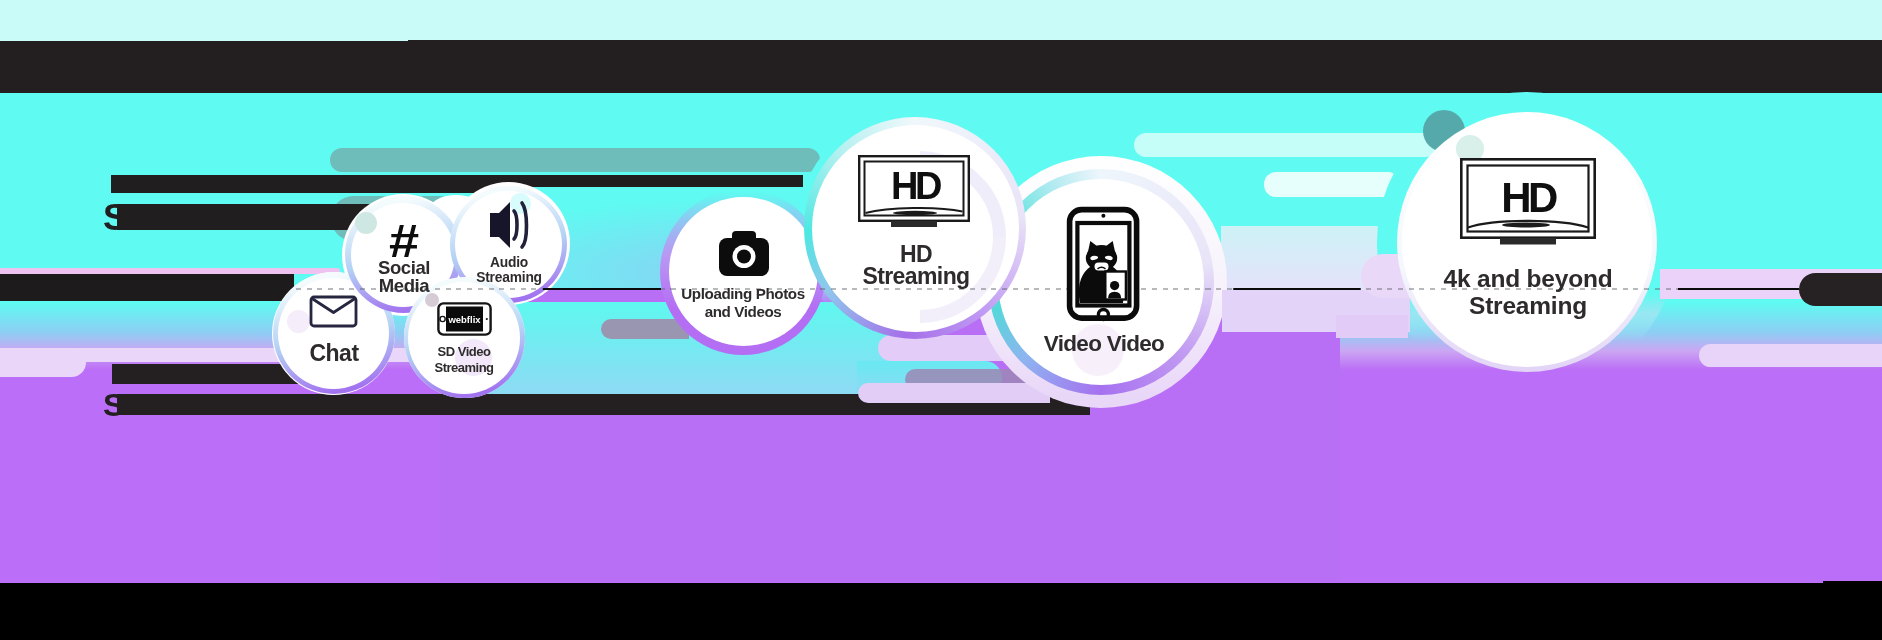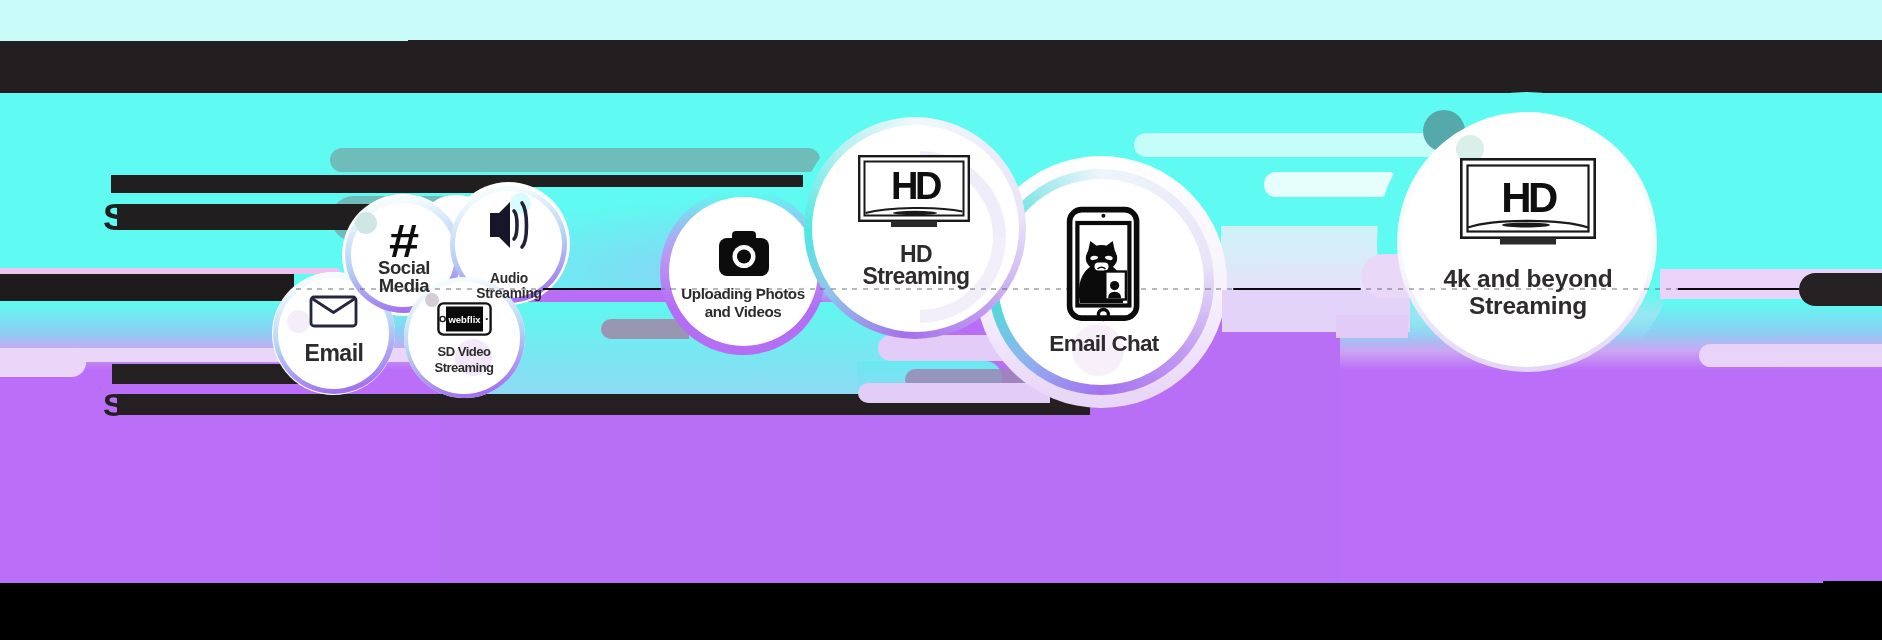--- a/index.html
+++ b/index.html
@@ -180,7 +180,7 @@
 
 <div class="lbl" style="left:334px;top:340px;font-size:23px;letter-spacing:-.5px;">Email</div>
 <div class="lbl" style="left:404px;top:259px;font-size:18.5px;line-height:18.4px;letter-spacing:-.4px;">Social<br>Media</div>
-<div class="lbl" style="left:509px;top:256px;font-size:13.8px;line-height:14.6px;letter-spacing:-.2px;margin-top:16px;">Audio<br>Streaming</div>
+<div class="lbl" style="left:509px;top:256px;font-size:13.8px;line-height:14.6px;letter-spacing:-.2px;">Audio<br>Streaming</div>
 <div class="lbl" style="left:464px;top:344px;font-size:13px;line-height:15.6px;letter-spacing:-.5px;">SD Video<br>Streaming</div>
 <div class="lbl" style="left:743px;top:284.5px;font-size:15.2px;line-height:18.2px;letter-spacing:-.4px;">Uploading Photos<br>and Videos</div>
 <div class="lbl" style="left:916px;top:243px;font-size:23px;line-height:22.4px;letter-spacing:-.6px;">HD<br>Streaming</div>

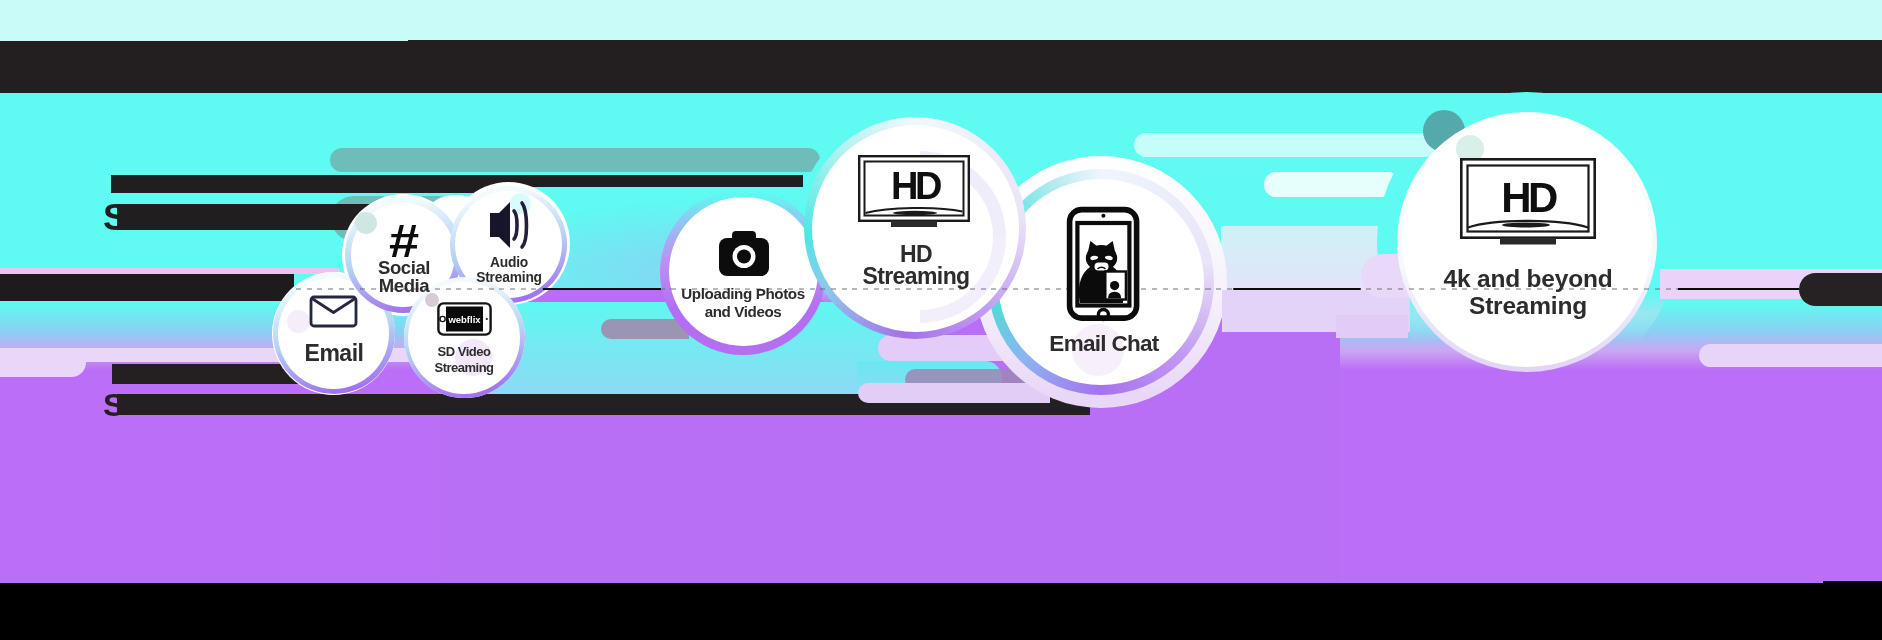--- a/index.html
+++ b/index.html
@@ -178,7 +178,7 @@
   <text x="68" y="54" font-family="Liberation Sans,sans-serif" font-size="42" font-weight="700" fill="#0f0f0f" text-anchor="middle" letter-spacing="-3.5">HD</text>
 </svg>
 
-<div class="lbl" style="left:334px;top:340px;font-size:23px;letter-spacing:-.5px;">Email</div>
+<div class="lbl" style="left:334px;top:340px;font-size:23px;letter-spacing:-.5px;">Chat</div>
 <div class="lbl" style="left:404px;top:259px;font-size:18.5px;line-height:18.4px;letter-spacing:-.4px;">Social<br>Media</div>
 <div class="lbl" style="left:509px;top:256px;font-size:13.8px;line-height:14.6px;letter-spacing:-.2px;">Audio<br>Streaming</div>
 <div class="lbl" style="left:464px;top:344px;font-size:13px;line-height:15.6px;letter-spacing:-.5px;">SD Video<br>Streaming</div>

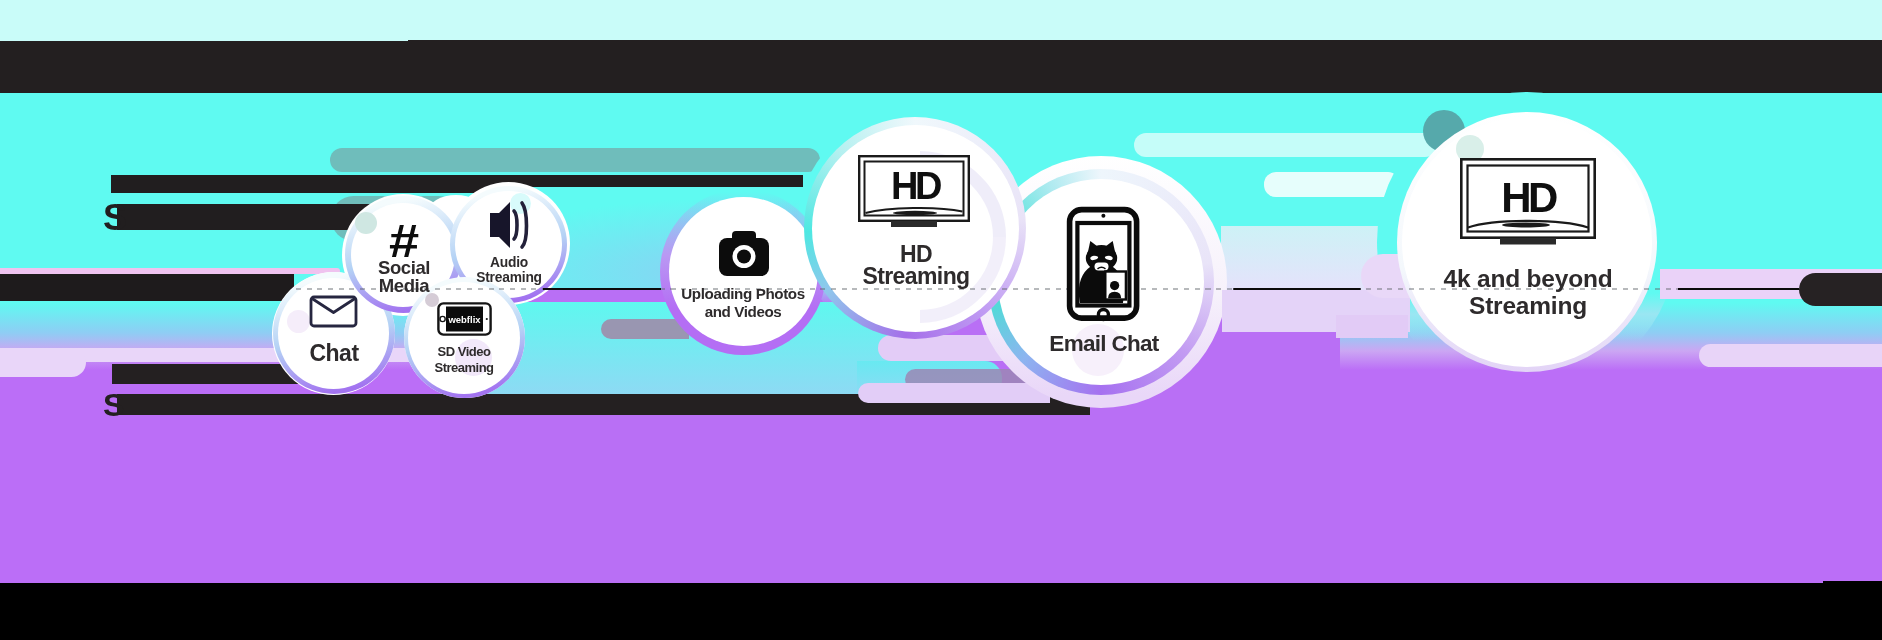--- a/index.html
+++ b/index.html
@@ -184,7 +184,7 @@
 <div class="lbl" style="left:464px;top:344px;font-size:13px;line-height:15.6px;letter-spacing:-.5px;">SD Video<br>Streaming</div>
 <div class="lbl" style="left:743px;top:284.5px;font-size:15.2px;line-height:18.2px;letter-spacing:-.4px;">Uploading Photos<br>and Videos</div>
 <div class="lbl" style="left:916px;top:243px;font-size:23px;line-height:22.4px;letter-spacing:-.6px;">HD<br>Streaming</div>
-<div class="lbl" style="left:1104px;top:331px;font-size:22.5px;letter-spacing:-.7px;">Email Chat</div>
+<div class="lbl" style="left:1104px;top:331px;font-size:22.5px;letter-spacing:-.7px;">Video Video</div>
 <div class="lbl" style="left:1528px;top:266px;font-size:24.5px;line-height:26.8px;letter-spacing:-.2px;text-align:center;">4k and beyond<br>Streaming</div>
 
 <div class="abs" style="left:543px;top:288.2px;width:118px;height:2.3px;background:#0b0b0b;"></div>

